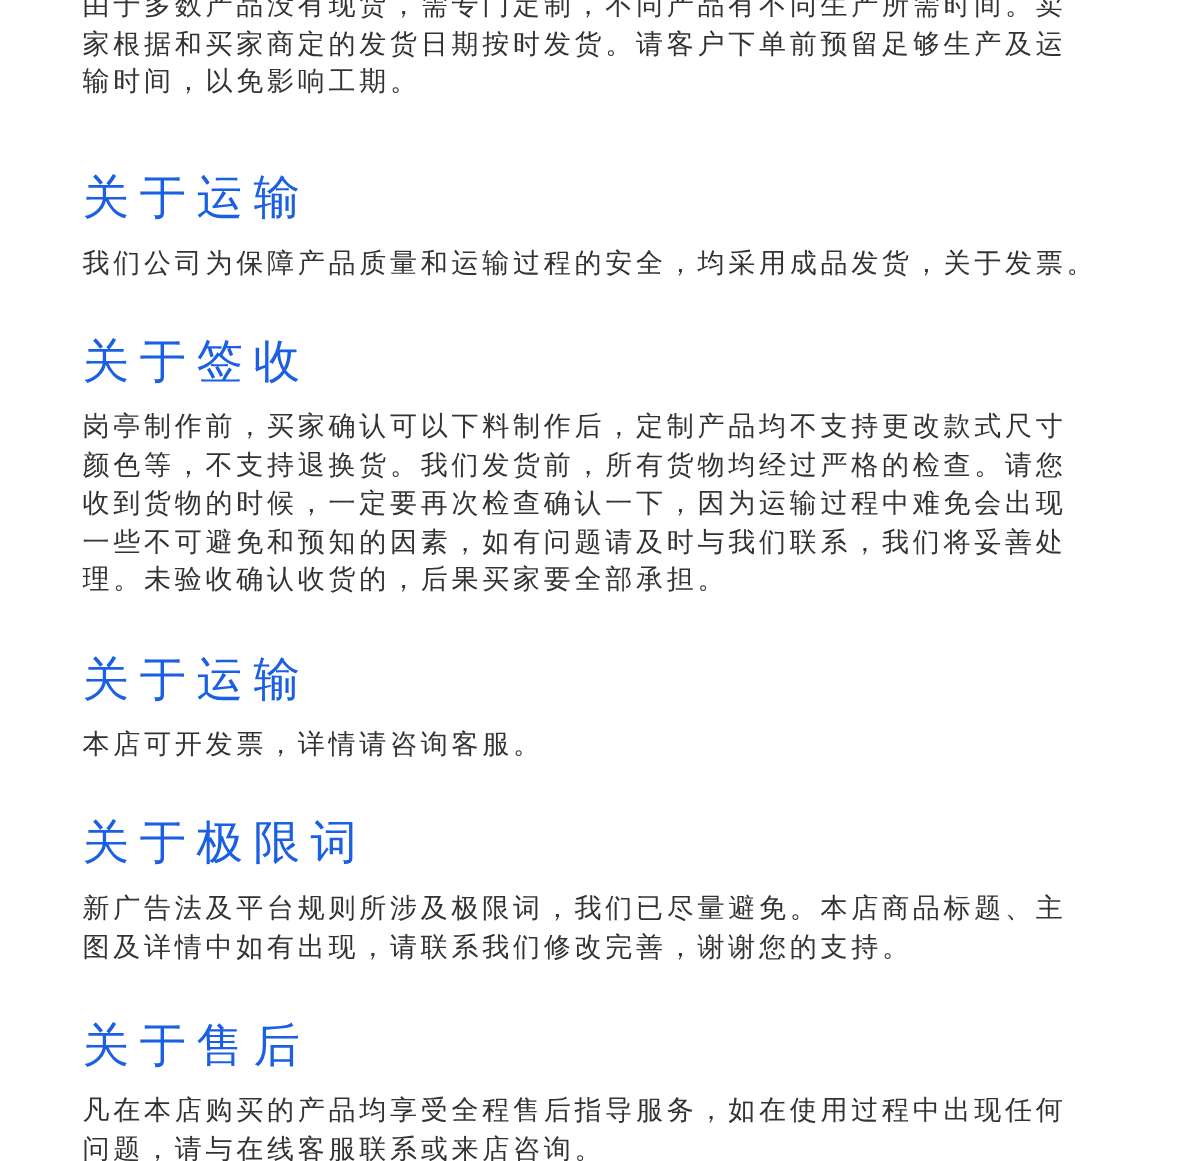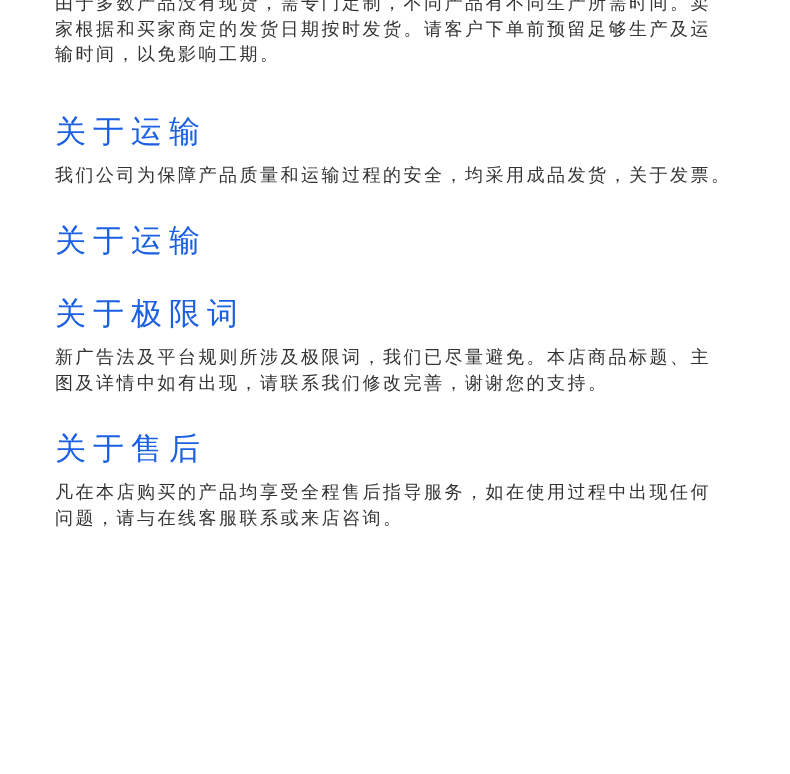--- a/index.html
+++ b/index.html
@@ -57,6 +57,14 @@
     <p class="para">我们公司为保障产品质量和运输过程的安全，均采用成品发货，关于发票。</p>
   </section>
 
+  <section>
+    <h2 class="sec-title">关于签收</h2>
+    <p class="para">岗亭制作前，买家确认可以下料制作后，定制产品均不支持更改款式尺寸
+颜色等，不支持退换货。我们发货前，所有货物均经过严格的检查。请您
+收到货物的时候，一定要再次检查确认一下，因为运输过程中难免会出现
+一些不可避免和预知的因素，如有问题请及时与我们联系，我们将妥善处
+理。未验收确认收货的，后果买家要全部承担。</p>
+  </section>
 
   <section>
     <h2 class="sec-title">关于运输</h2>

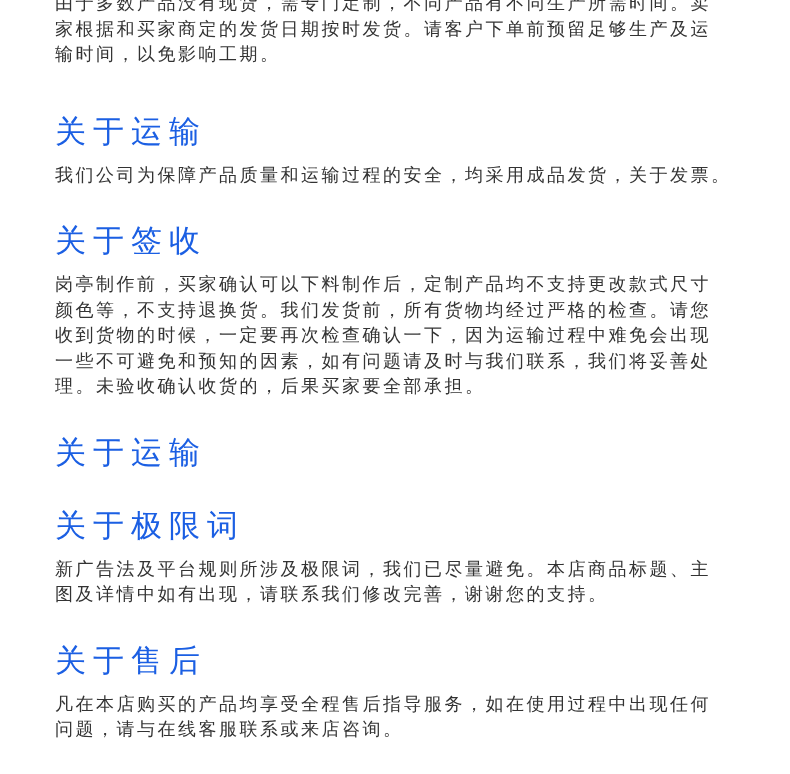--- a/index.html
+++ b/index.html
@@ -68,6 +68,7 @@
 
   <section>
     <h2 class="sec-title">关于运输</h2>
+    <p class="para">本店可开发票，详情请咨询客服。</p>
   </section>
 
   <section>

